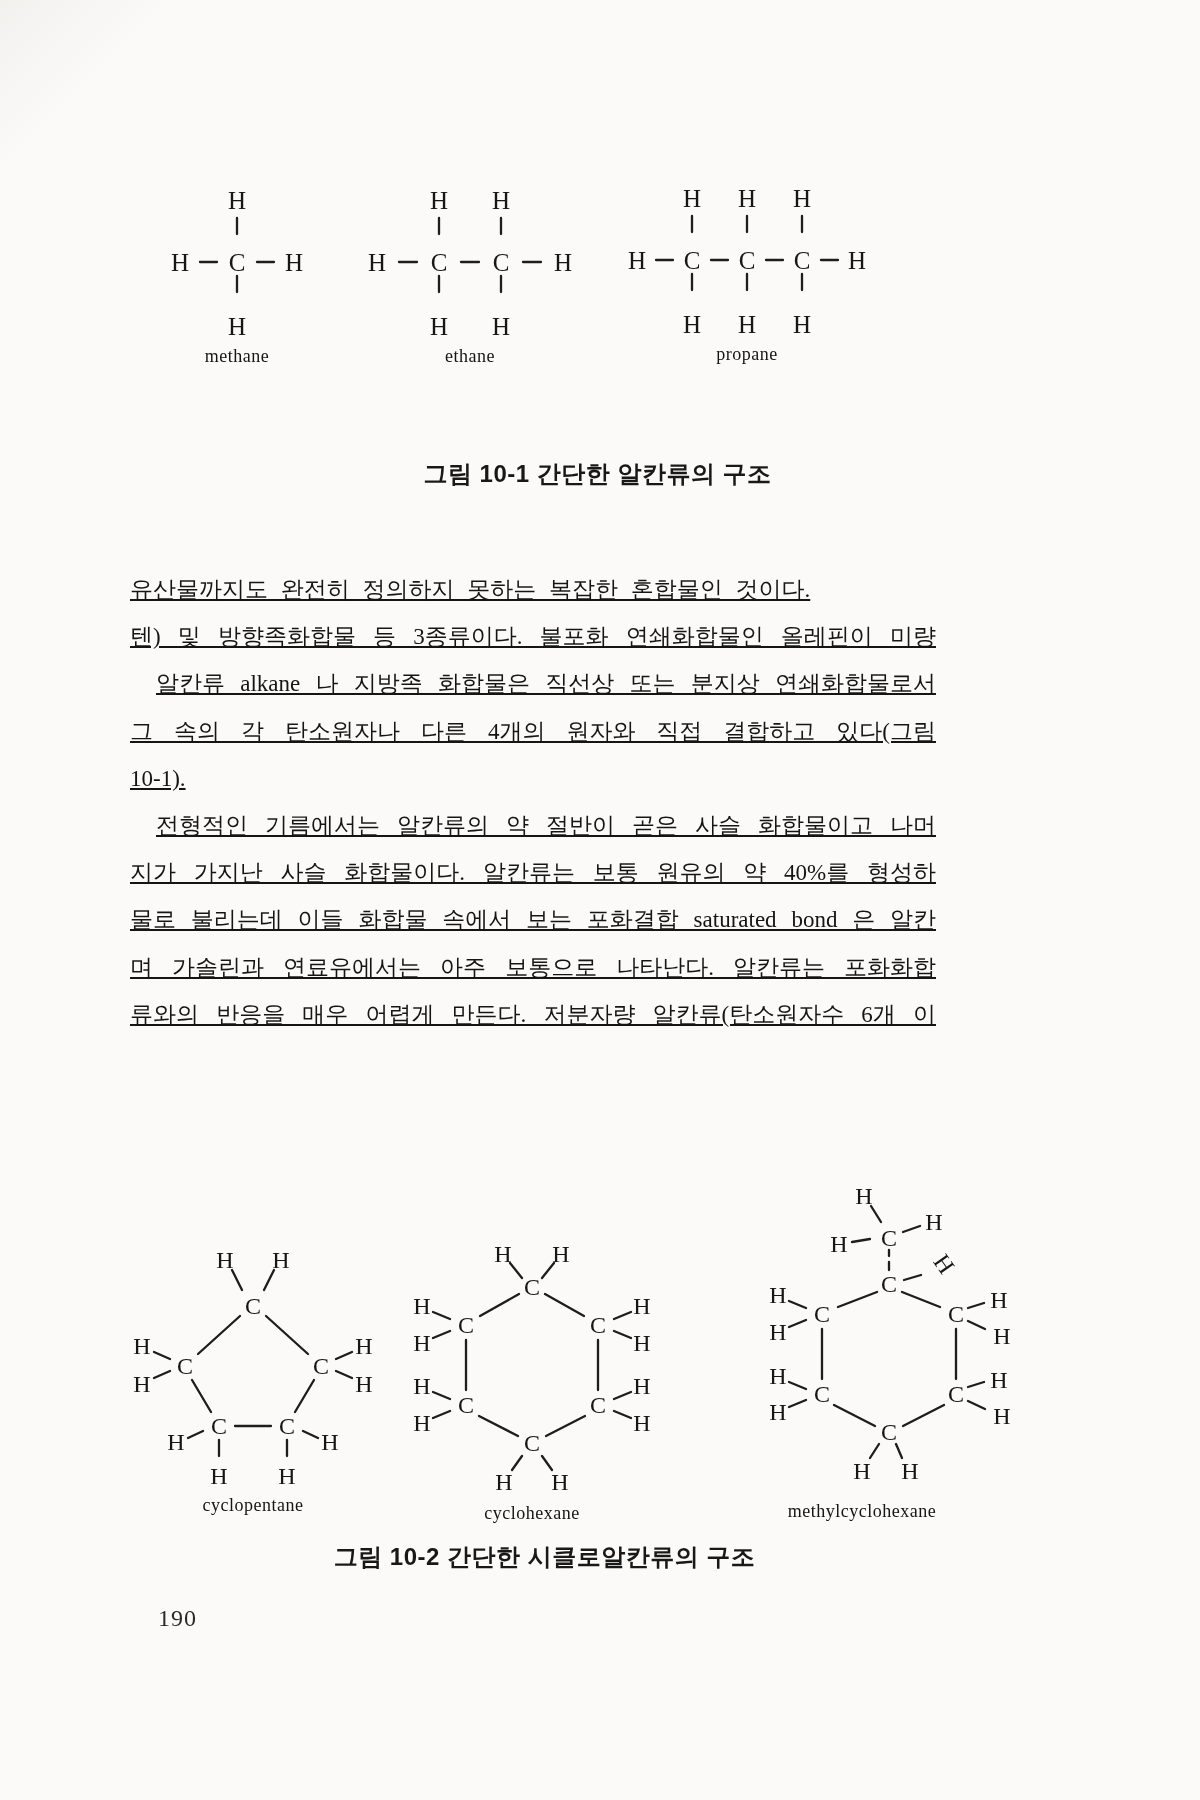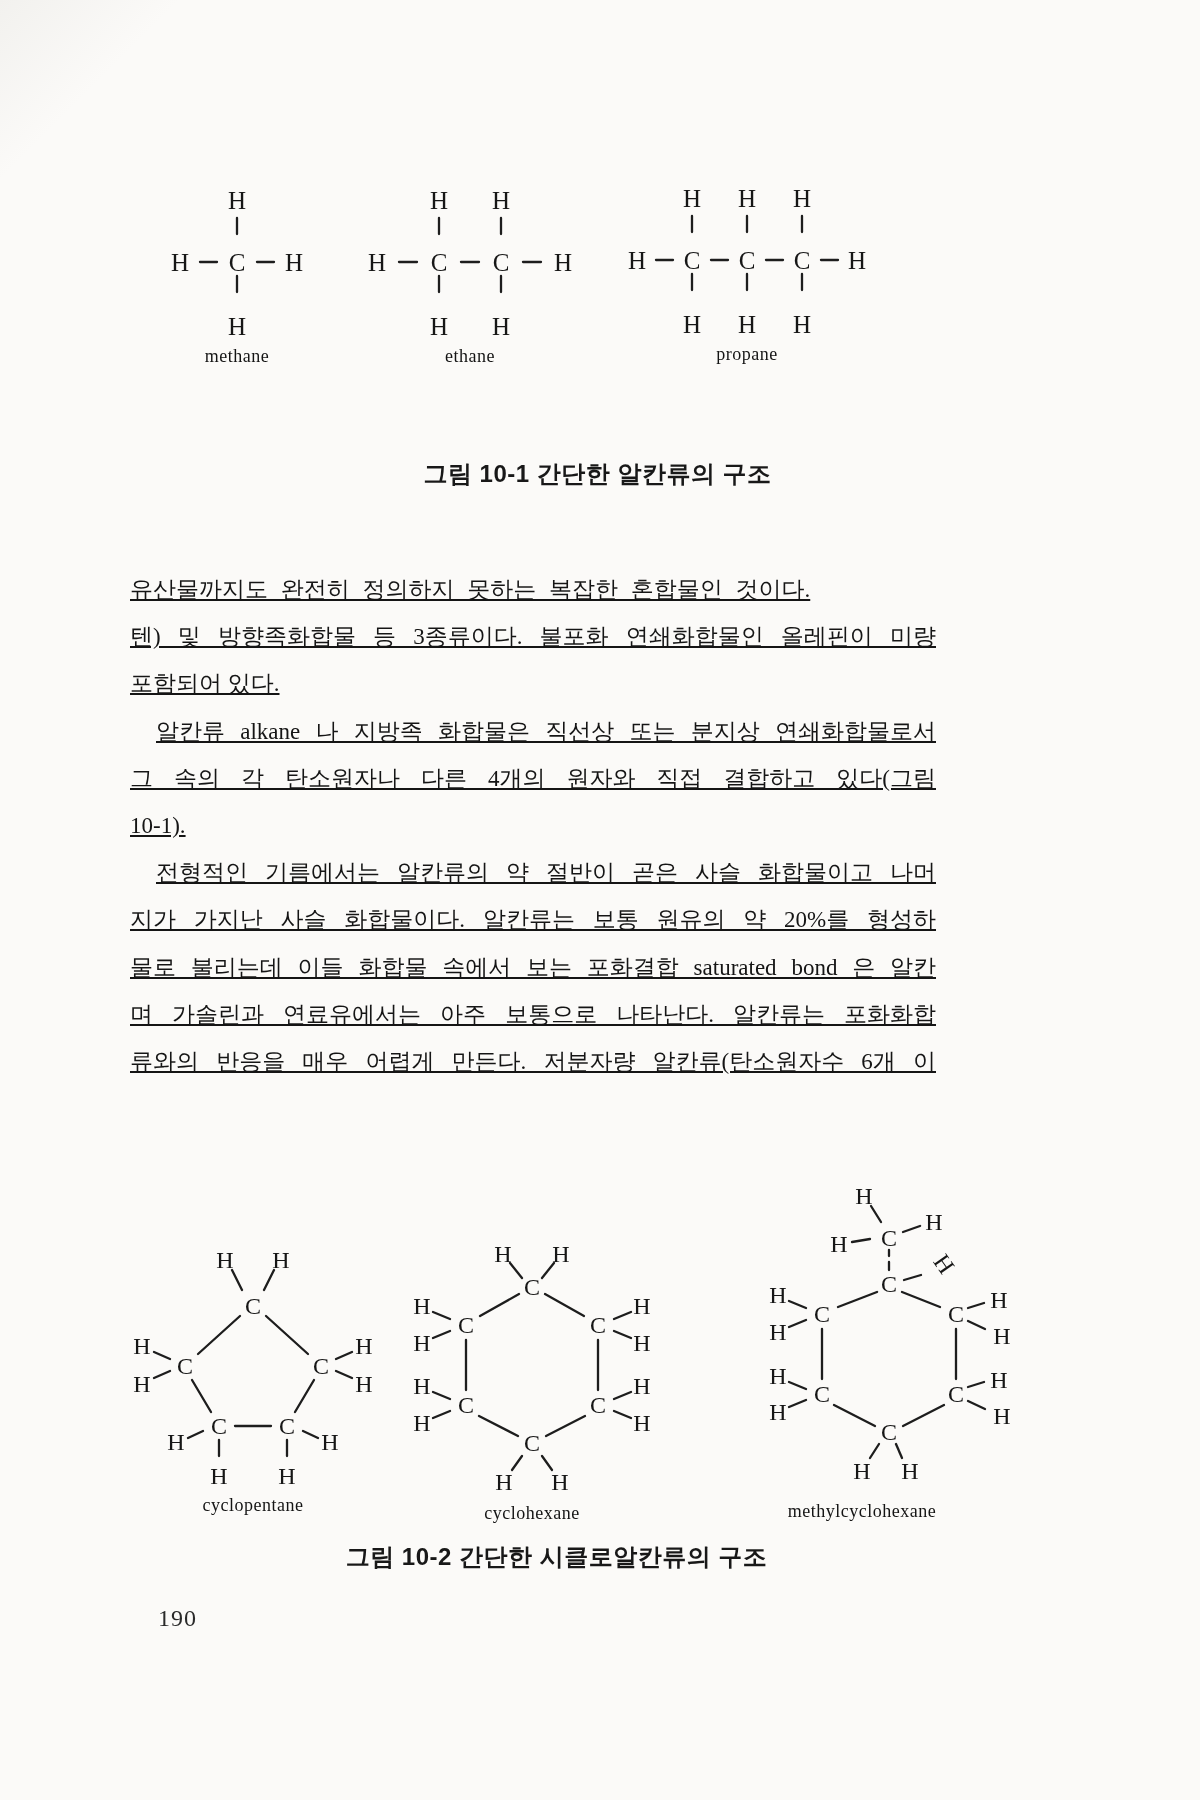--- a/index.html
+++ b/index.html
@@ -120,7 +120,6 @@
   <div id="bodytext" class="body-text">
       <div class="body-line spread">유산물까지도 완전히 정의하지 못하는 복잡한 혼합물인 것이다.</div>
       <div class="body-line justify">텐) 및 방향족화합물 등 3종류이다. 불포화 연쇄화합물인 올레핀이 미량</div>
-      <div class="body-line">포함되어 있다.</div>
       <div class="body-line justify indent">알칸류 alkane 나 지방족 화합물은 직선상 또는 분지상 연쇄화합물로서</div>
       <div class="body-line justify">그 속의 각 탄소원자나 다른 4개의 원자와 직접 결합하고 있다(그림</div>
       <div class="body-line">10-1).</div>

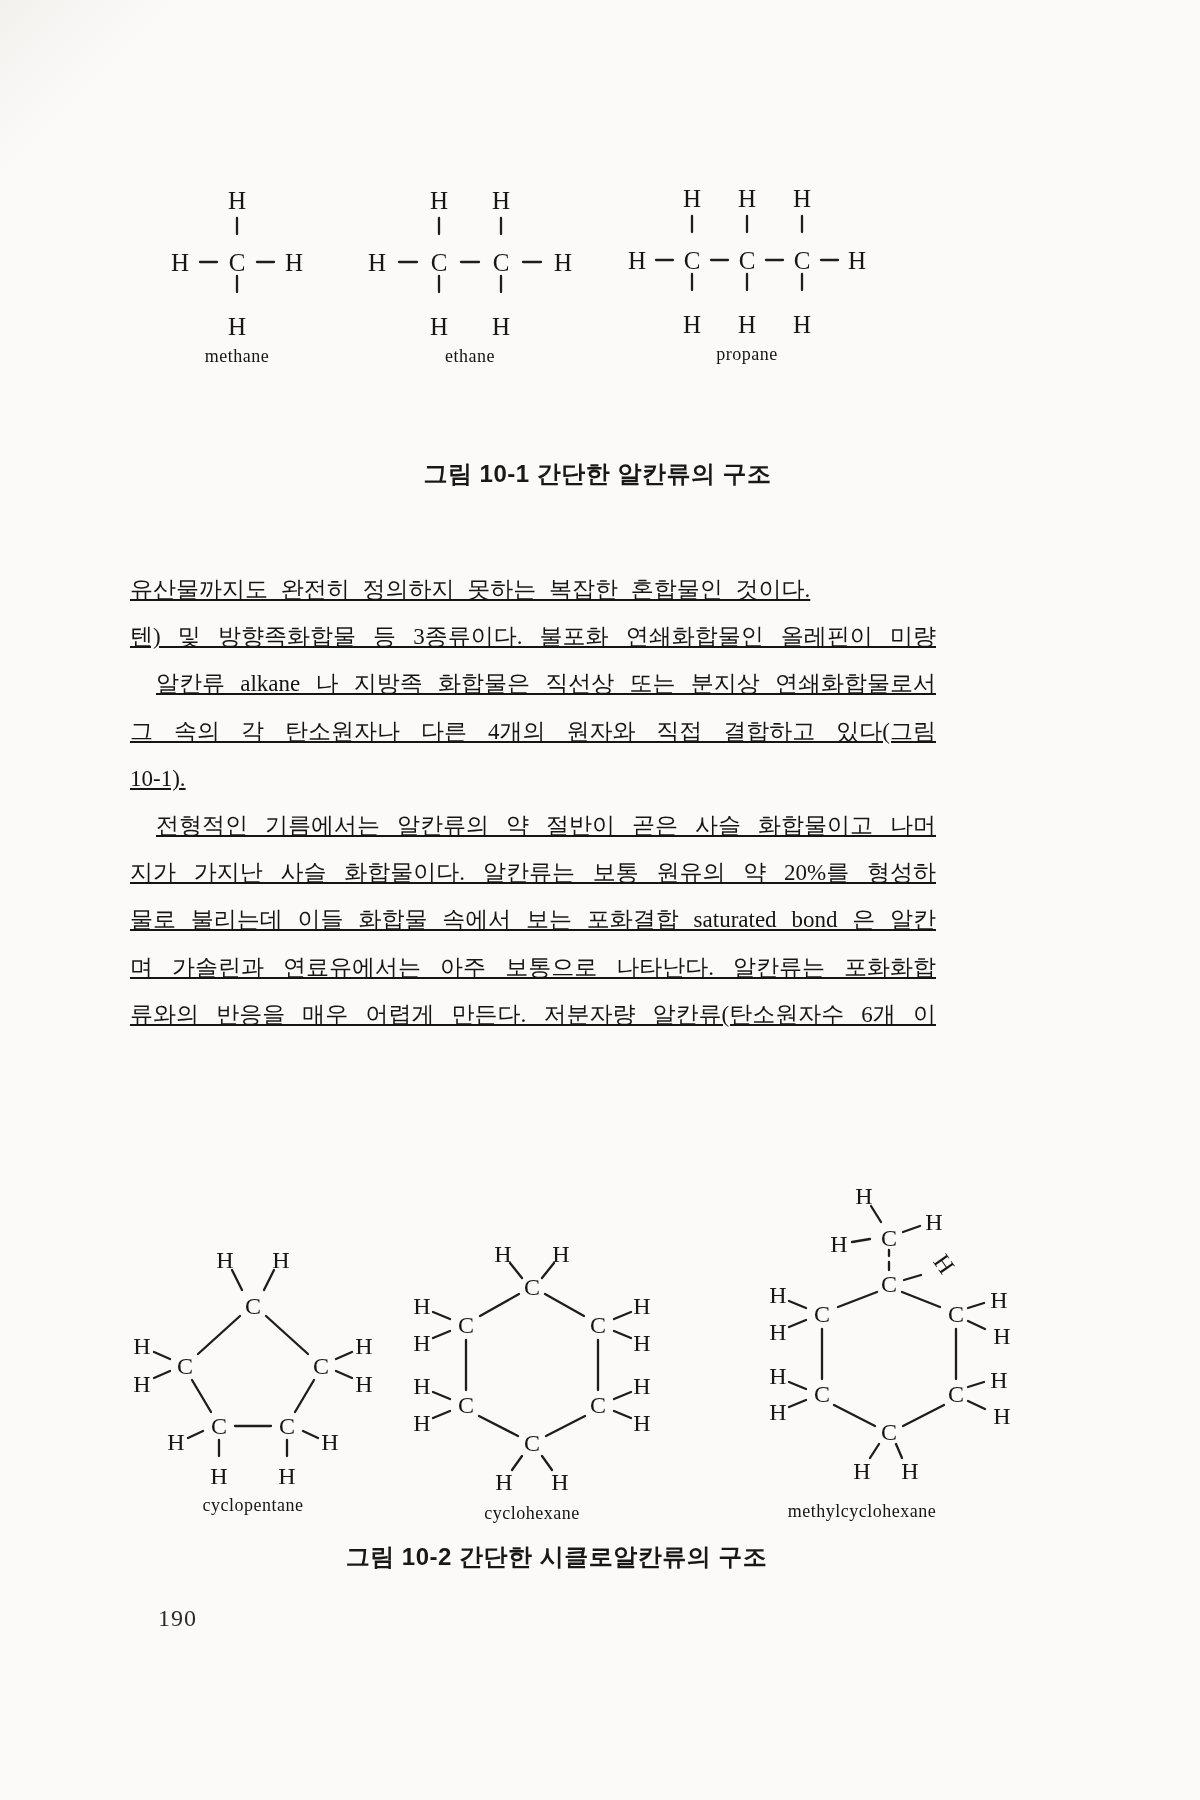--- a/index.html
+++ b/index.html
@@ -124,7 +124,7 @@
       <div class="body-line justify">그 속의 각 탄소원자나 다른 4개의 원자와 직접 결합하고 있다(그림</div>
       <div class="body-line">10-1).</div>
       <div class="body-line justify indent">전형적인 기름에서는 알칸류의 약 절반이 곧은 사슬 화합물이고 나머</div>
-      <div class="body-line justify">지가 가지난 사슬 화합물이다. 알칸류는 보통 원유의 약 20%를 형성하</div>
+      <div class="body-line justify">지가 가지난 사슬 화합물이다. 알칸류는 보통 원유의 약 40%를 형성하</div>
       <div class="body-line justify">물로 불리는데 이들 화합물 속에서 보는 포화결합 saturated bond 은 알칸</div>
       <div class="body-line justify">며 가솔린과 연료유에서는 아주 보통으로 나타난다. 알칸류는 포화화합</div>
       <div class="body-line justify">류와의 반응을 매우 어렵게 만든다. 저분자량 알칸류(탄소원자수 6개 이</div>

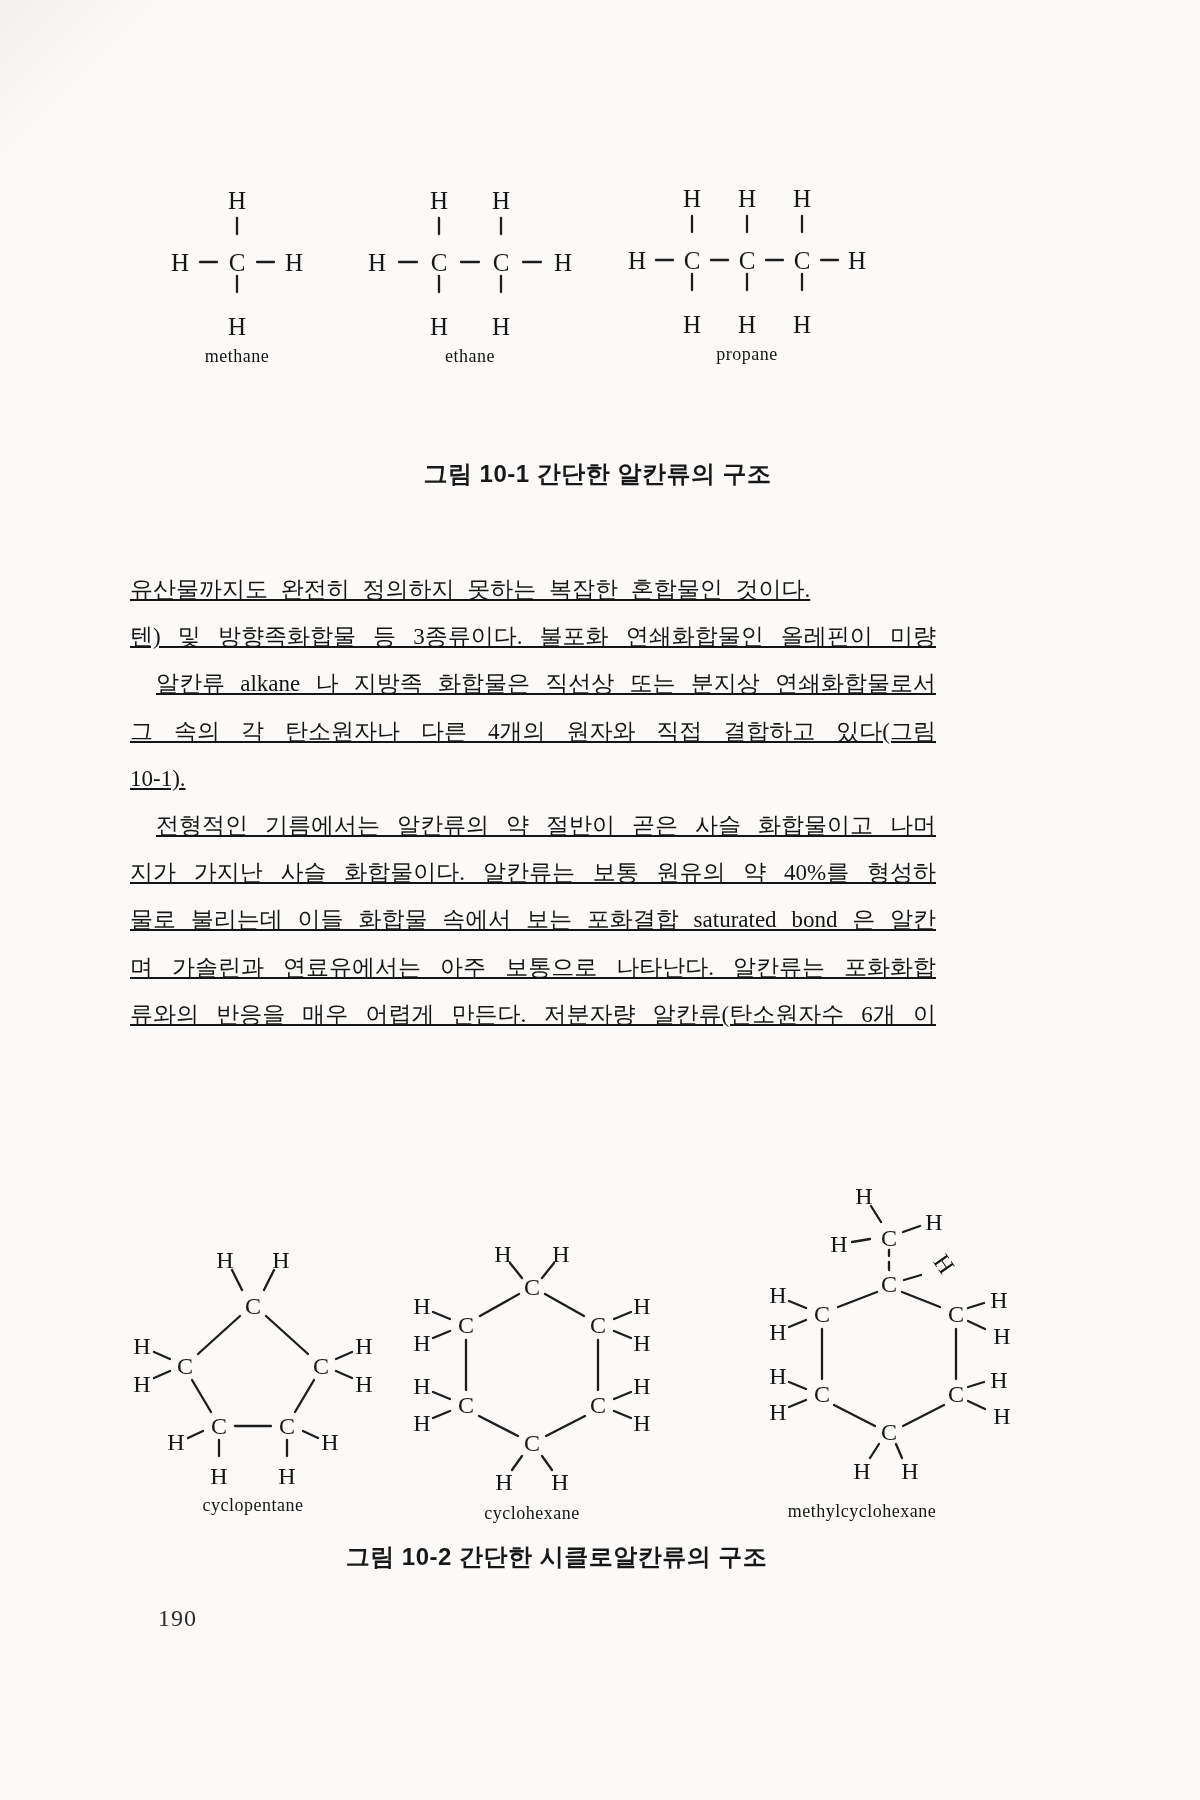--- a/index.html
+++ b/index.html
@@ -32,7 +32,7 @@
     font-weight:700; font-size:24px; letter-spacing:0.5px; color:#181818;padding-left:15px;
   }
   #caption1 { top:458px; left:0; width:1180px; }
-  #caption2 { top:1541px; left:16px; width:1066px; }
+  #caption2 { top:1541px; left:4px; width:1066px; }
 
   .body-text { position:absolute; top:566px; left:130px; width:806px; }
   .body-line {

